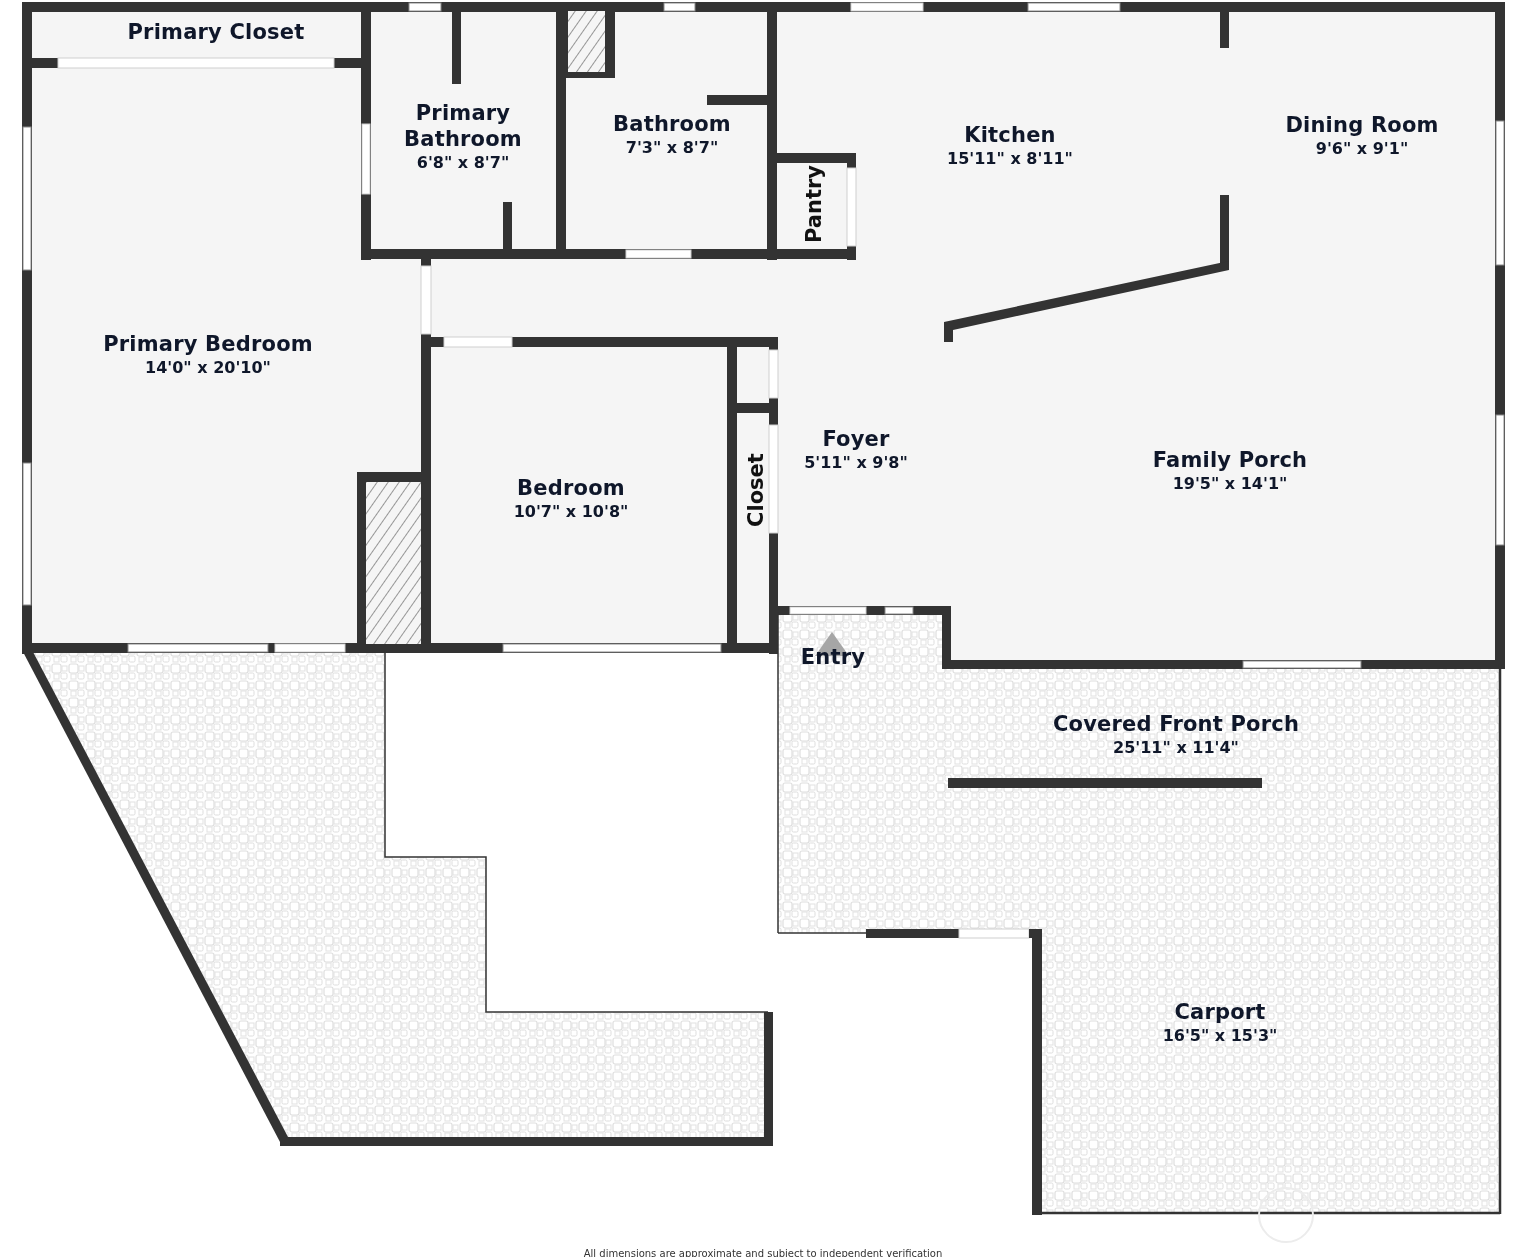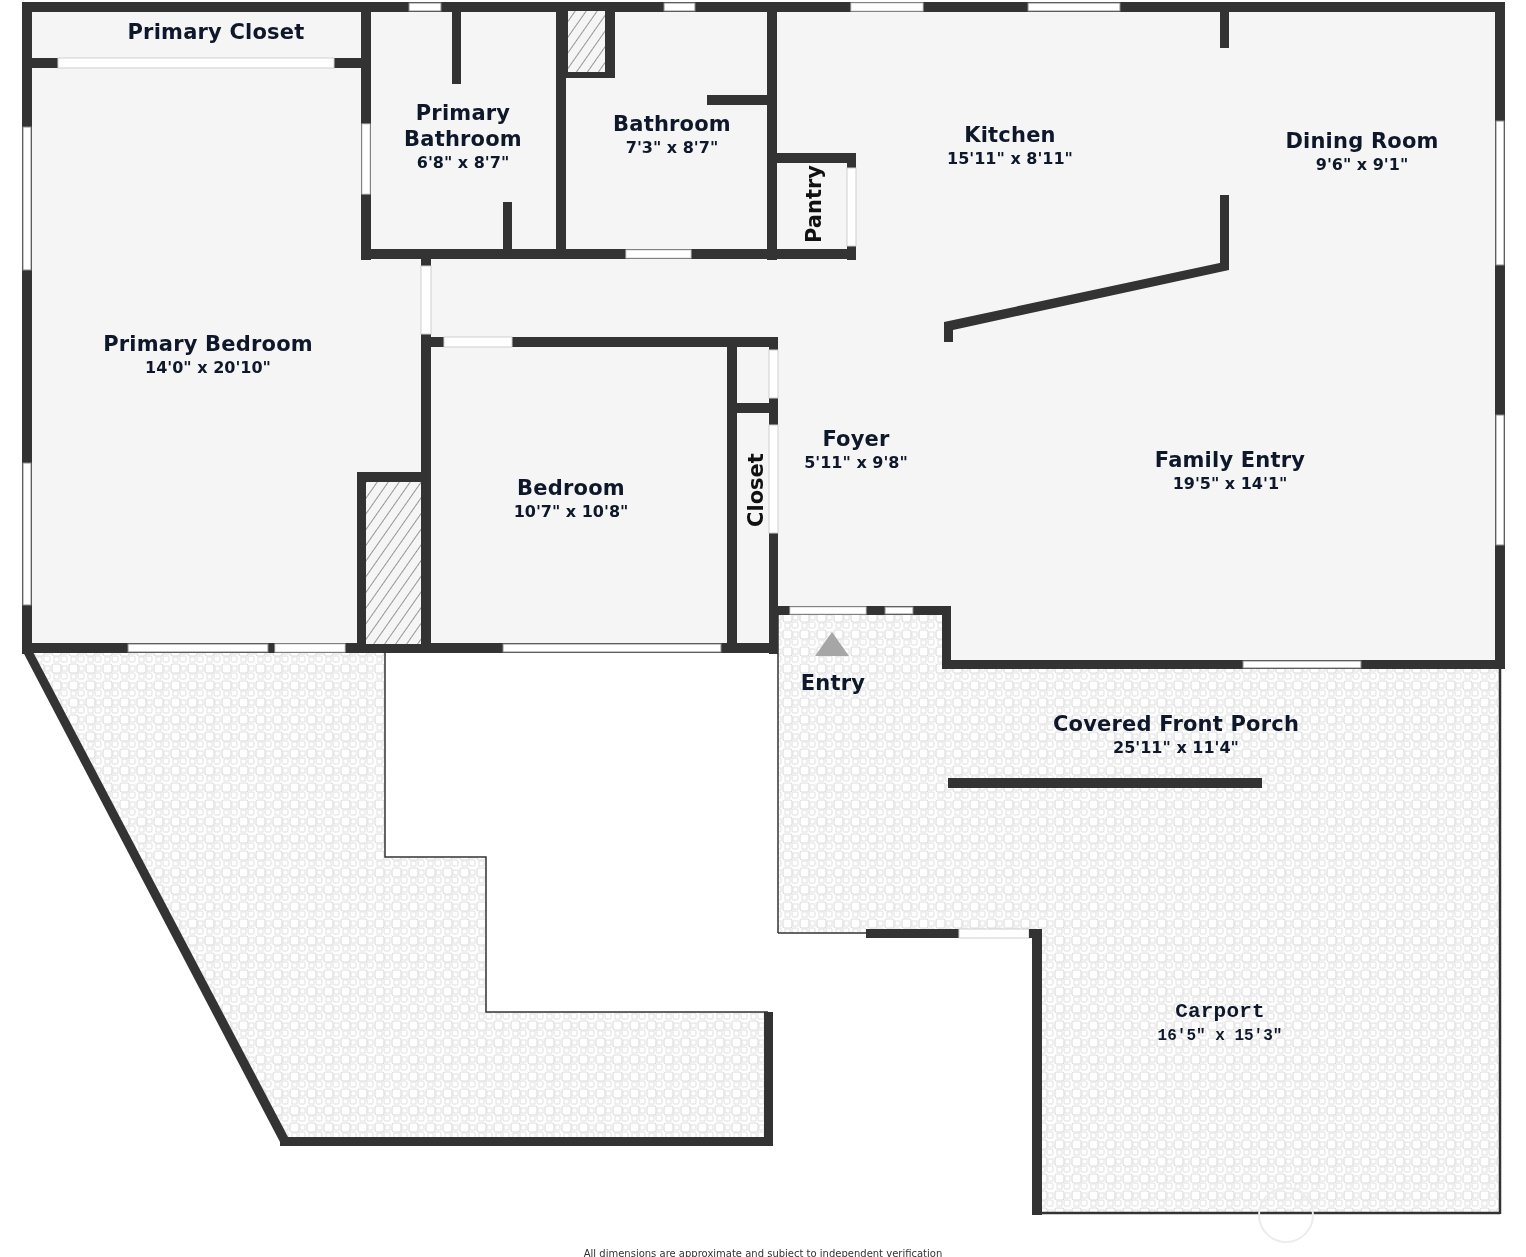--- a/index.html
+++ b/index.html
@@ -166,7 +166,7 @@
 
 <div class="vlabel" style="left:775px; top:192px; transform: rotate(-90deg);">Pantry</div>
 
-<div class="label" style="left:1362px; top:128px;">
+<div class="label" style="left:1362px; top:112px;">
   <div class="room-name">Dining Room</div>
   <div class="room-dim">9'6" x 9'1"</div>
 </div>

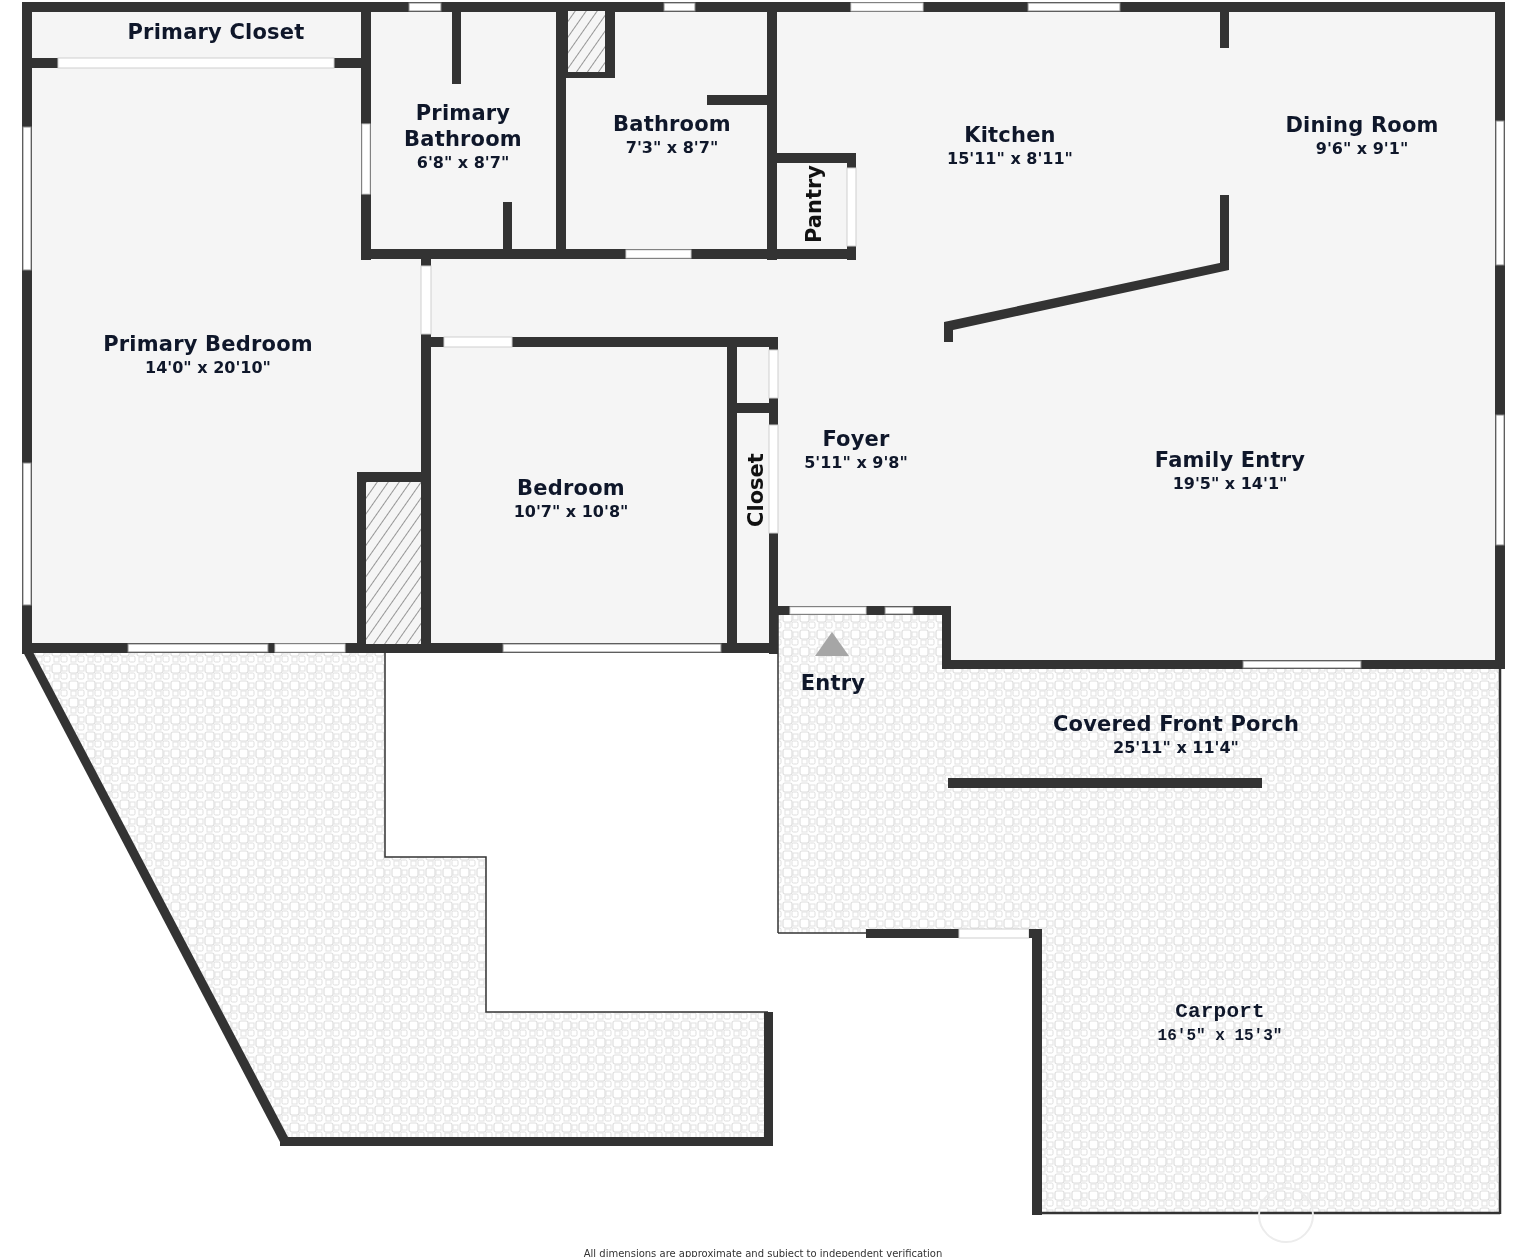--- a/index.html
+++ b/index.html
@@ -189,7 +189,7 @@
 </div>
 
 <div class="label" style="left:1230px; top:447px;">
-  <div class="room-name">Family Entry</div>
+  <div class="room-name">Family Porch</div>
   <div class="room-dim">19'5" x 14'1"</div>
 </div>
 

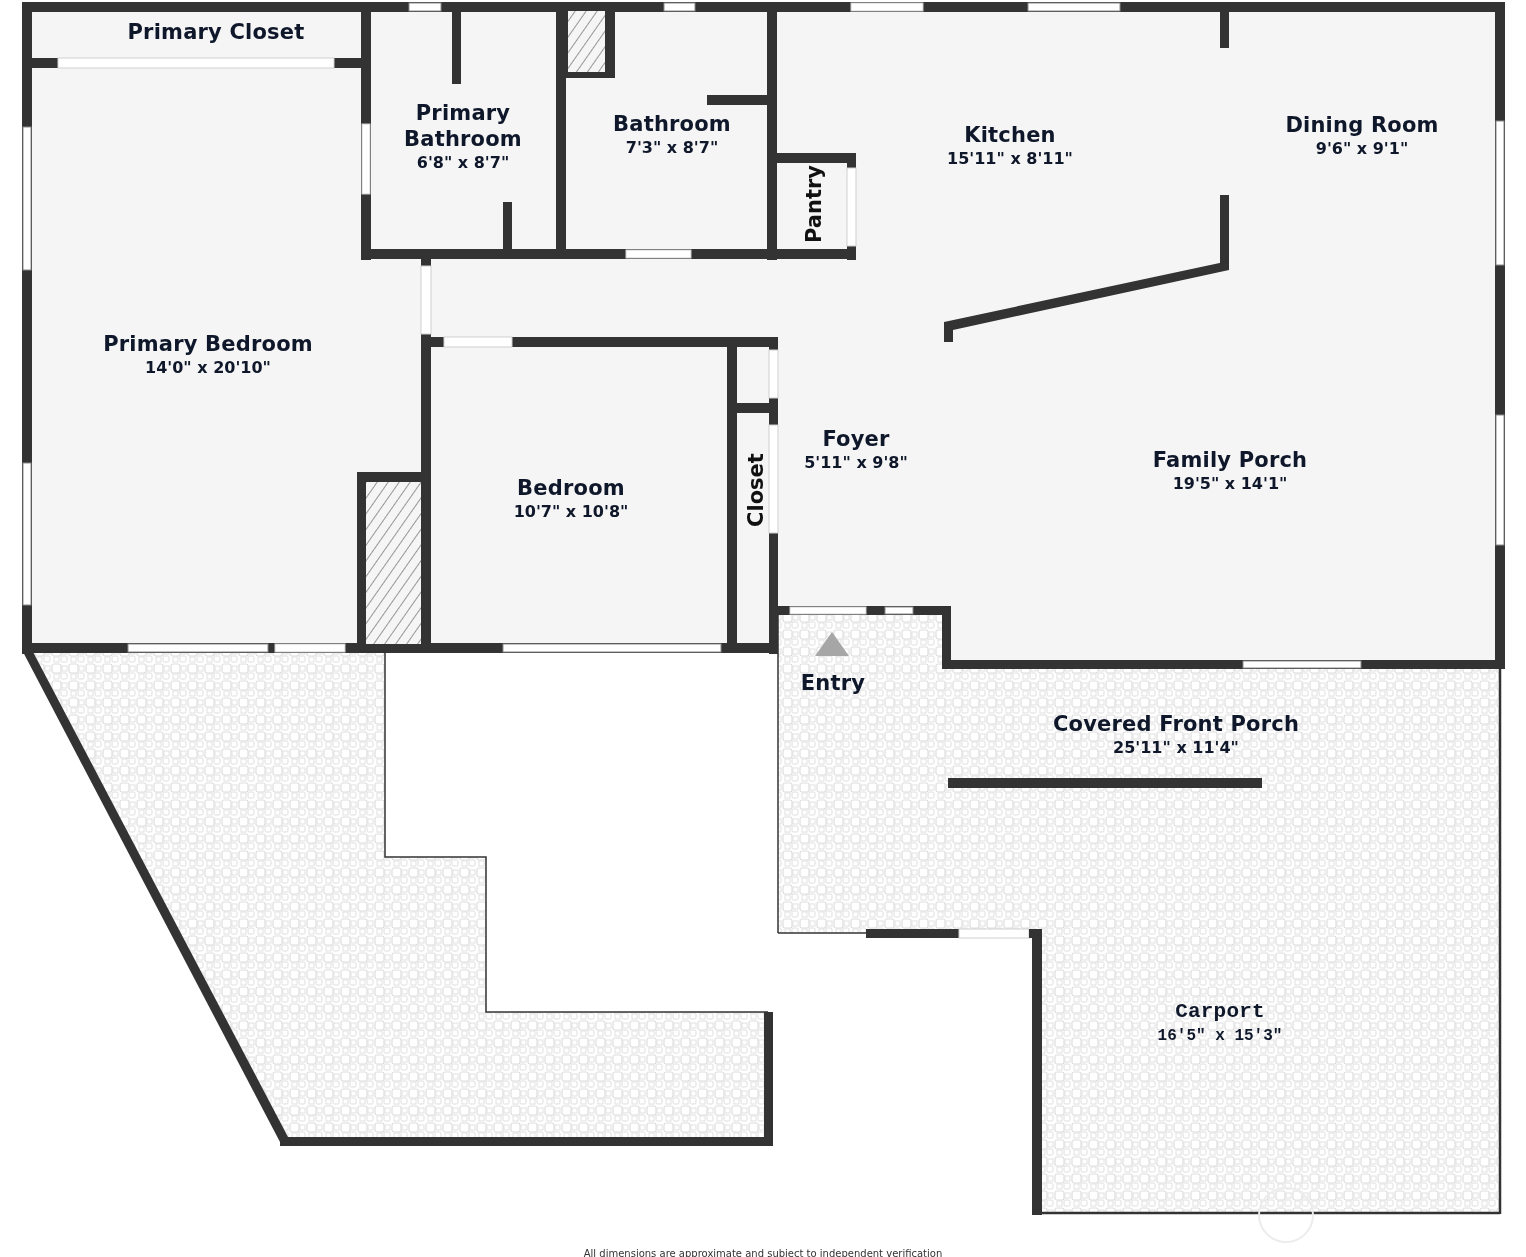--- a/index.html
+++ b/index.html
@@ -193,7 +193,7 @@
   <div class="room-dim">19'5" x 14'1"</div>
 </div>
 
-<div class="label" style="left:833px; top:670px;">
+<div class="label" style="left:833px; top:644px;">
   <div class="room-name">Entry</div>
 </div>
 

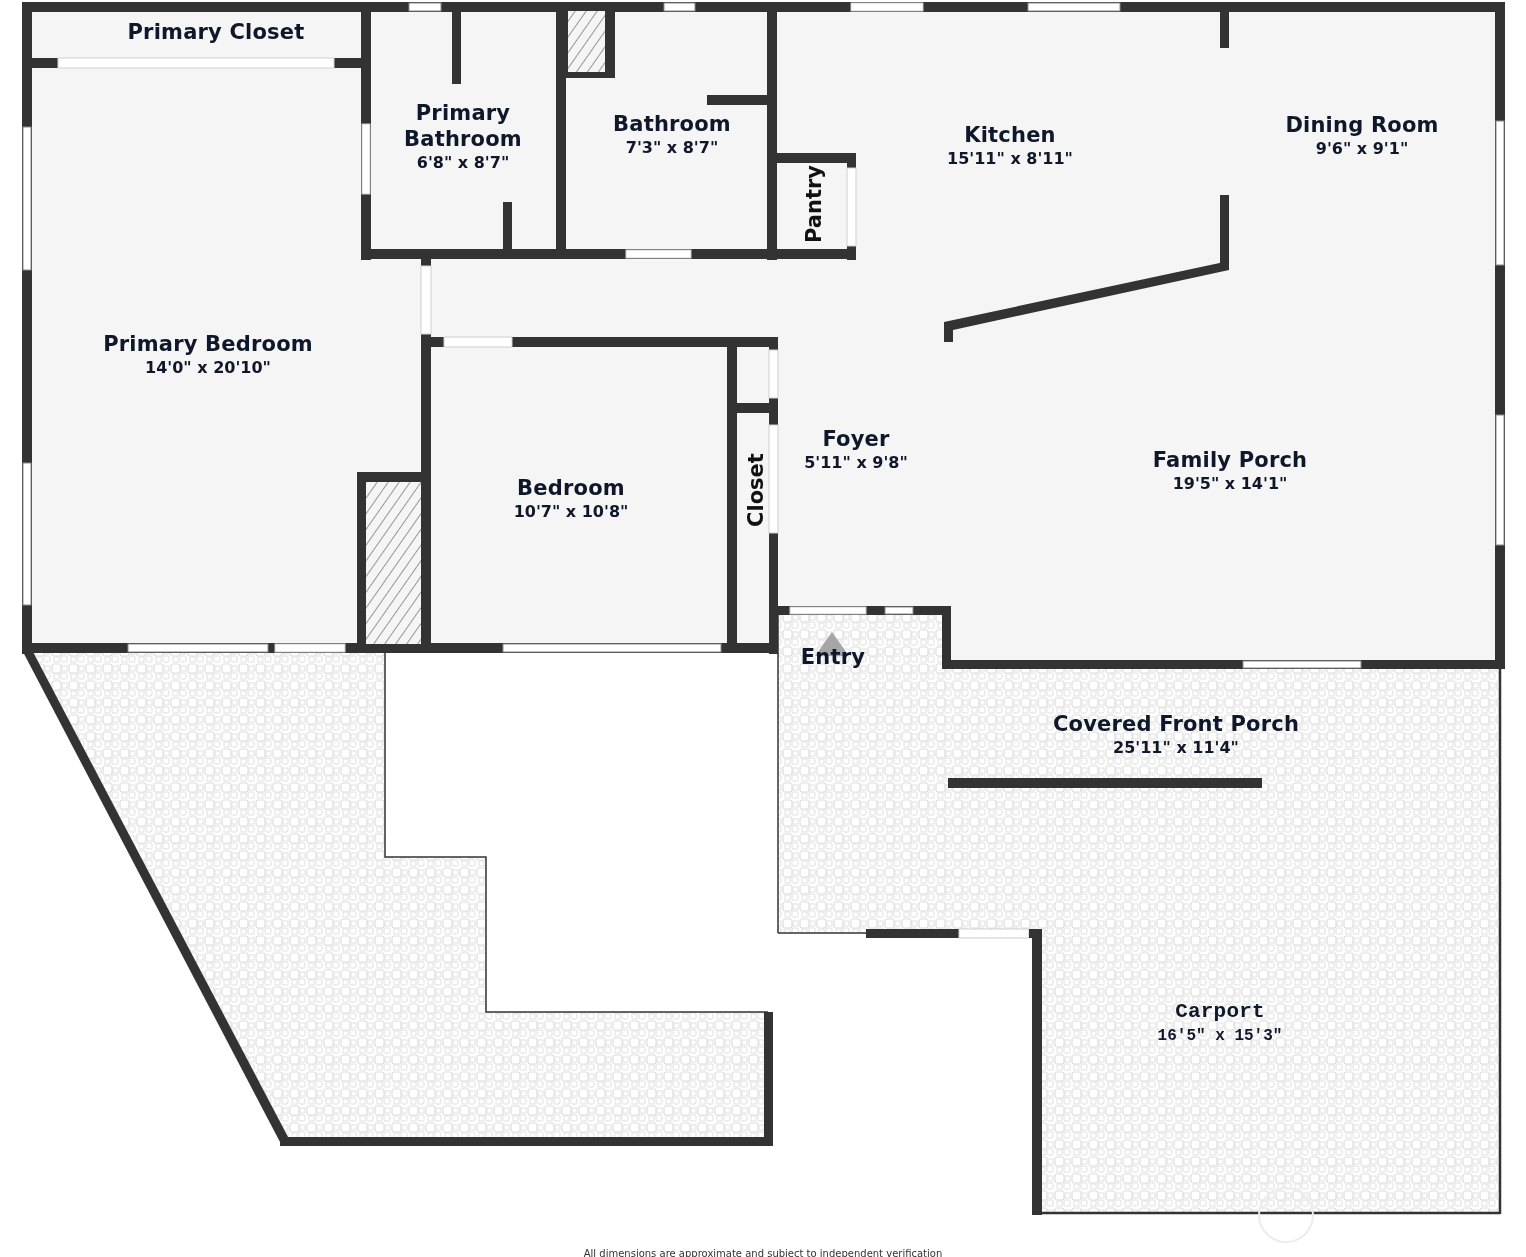--- a/index.html
+++ b/index.html
@@ -202,7 +202,7 @@
   <div class="room-dim">25'11" x 11'4"</div>
 </div>
 
-<div class="label" style="left:1220px; top:999px;font-family:Liberation Mono, monospace;">
+<div class="label" style="left:1220px; top:999px;">
   <div class="room-name">Carport</div>
   <div class="room-dim">16'5" x 15'3"</div>
 </div>

